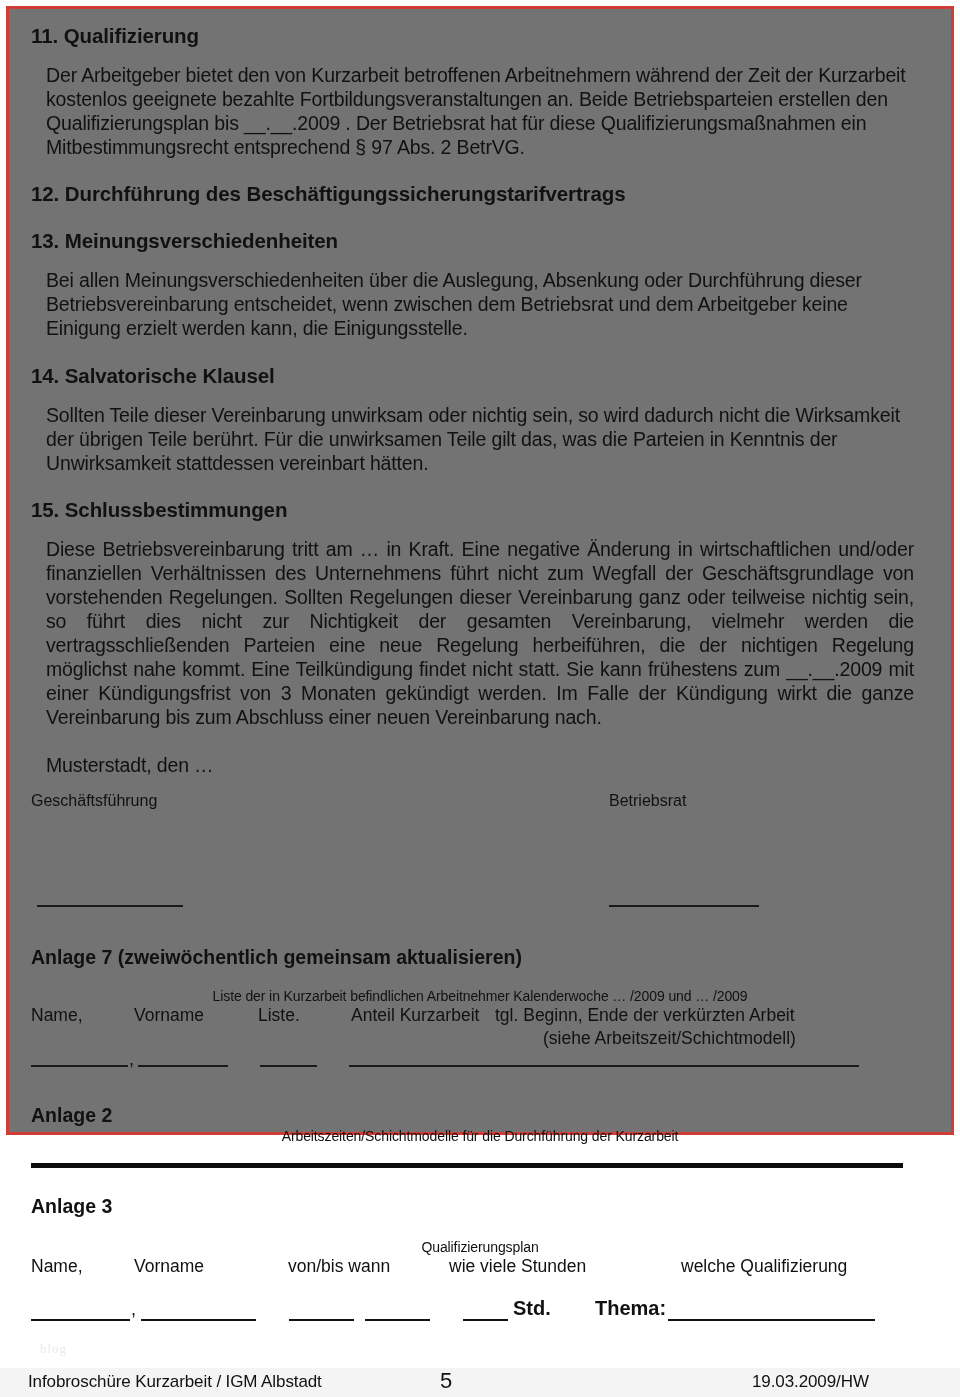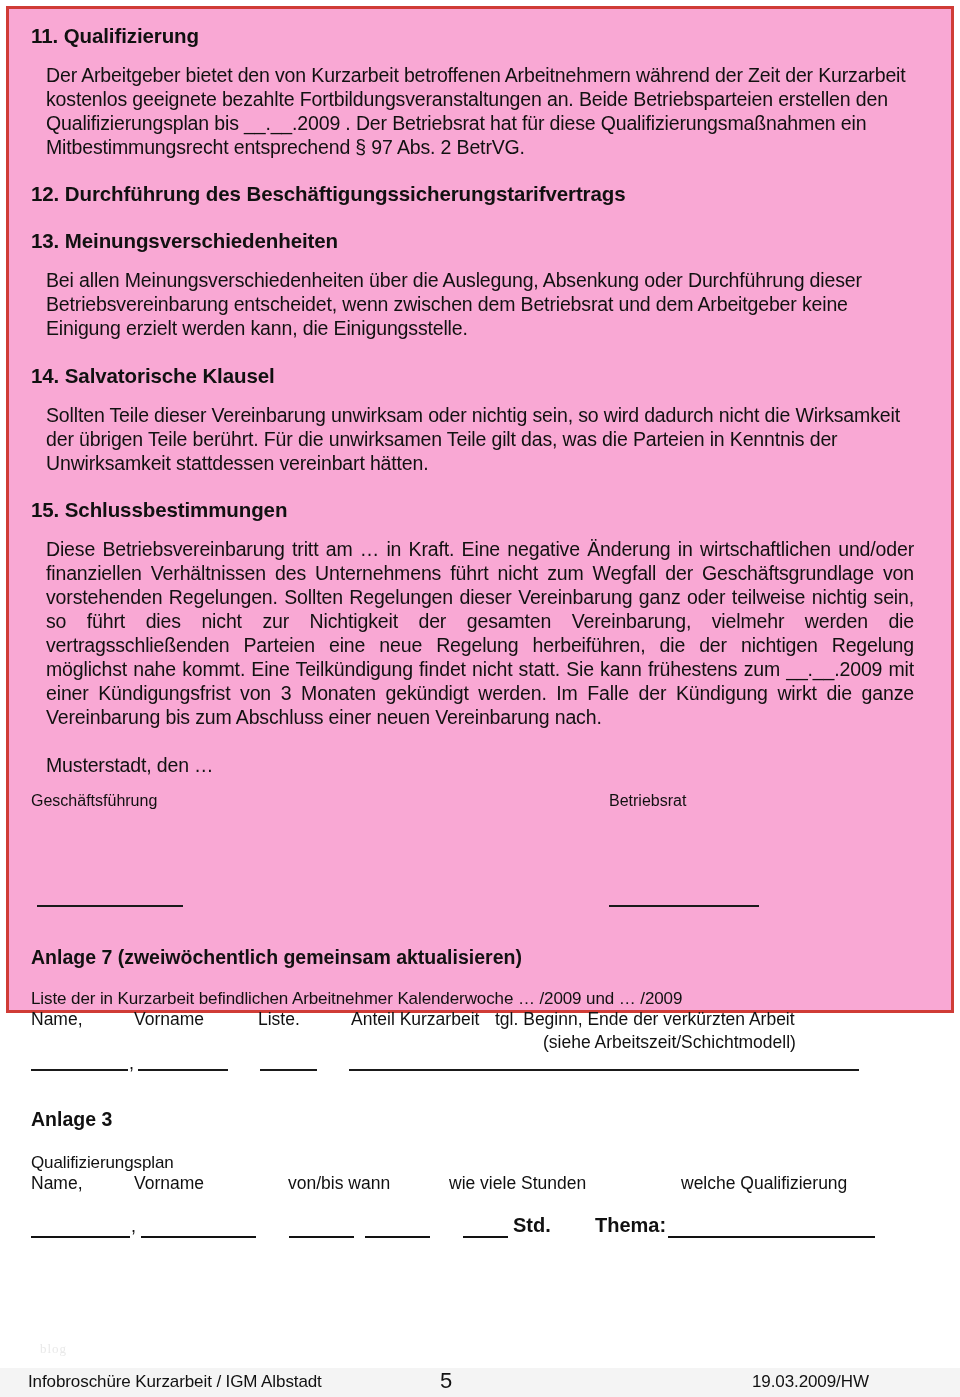--- a/index.html
+++ b/index.html
@@ -22,9 +22,9 @@
     left: 6px;
     top: 6px;
     width: 948px;
-    height: 1007px;
+    height: 1129px;
     border: 3px solid #d03c36;
-    background: #f9a8d4;
+    background: #737373;
     box-sizing: border-box;
   }
 

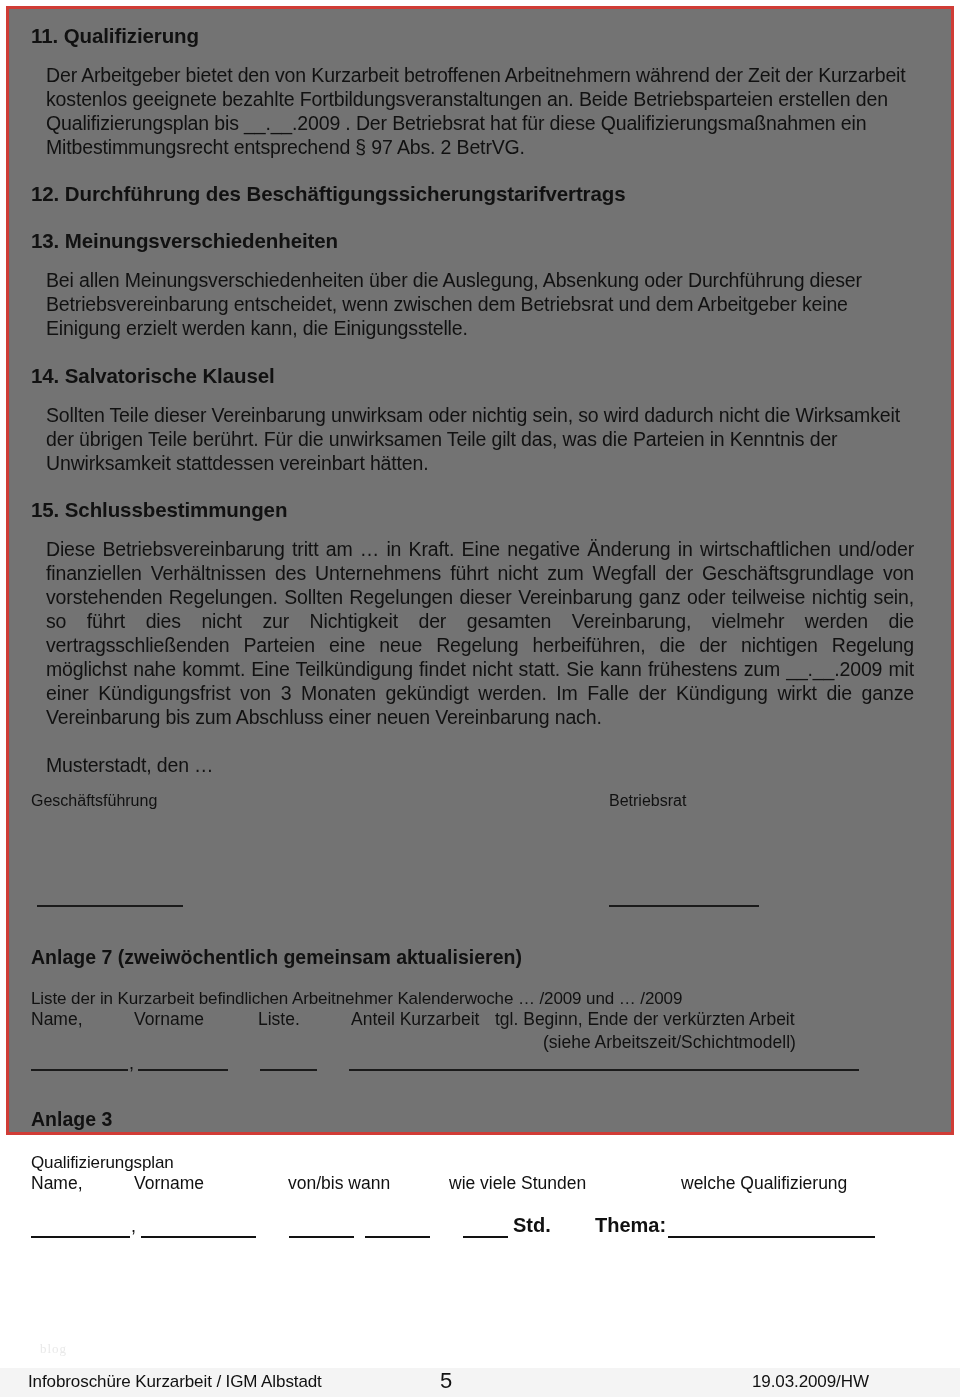--- a/index.html
+++ b/index.html
@@ -95,10 +95,11 @@
   }
   .anlage-block { margin-top: 26px; }
   .small-text {
-    font-size: 17px;
+    font-size: 14px;
     line-height: 1.26;
     margin: 0;
     letter-spacing: -0.1px;
+    text-align: center;
   }
   .cols-row {
     position: relative;

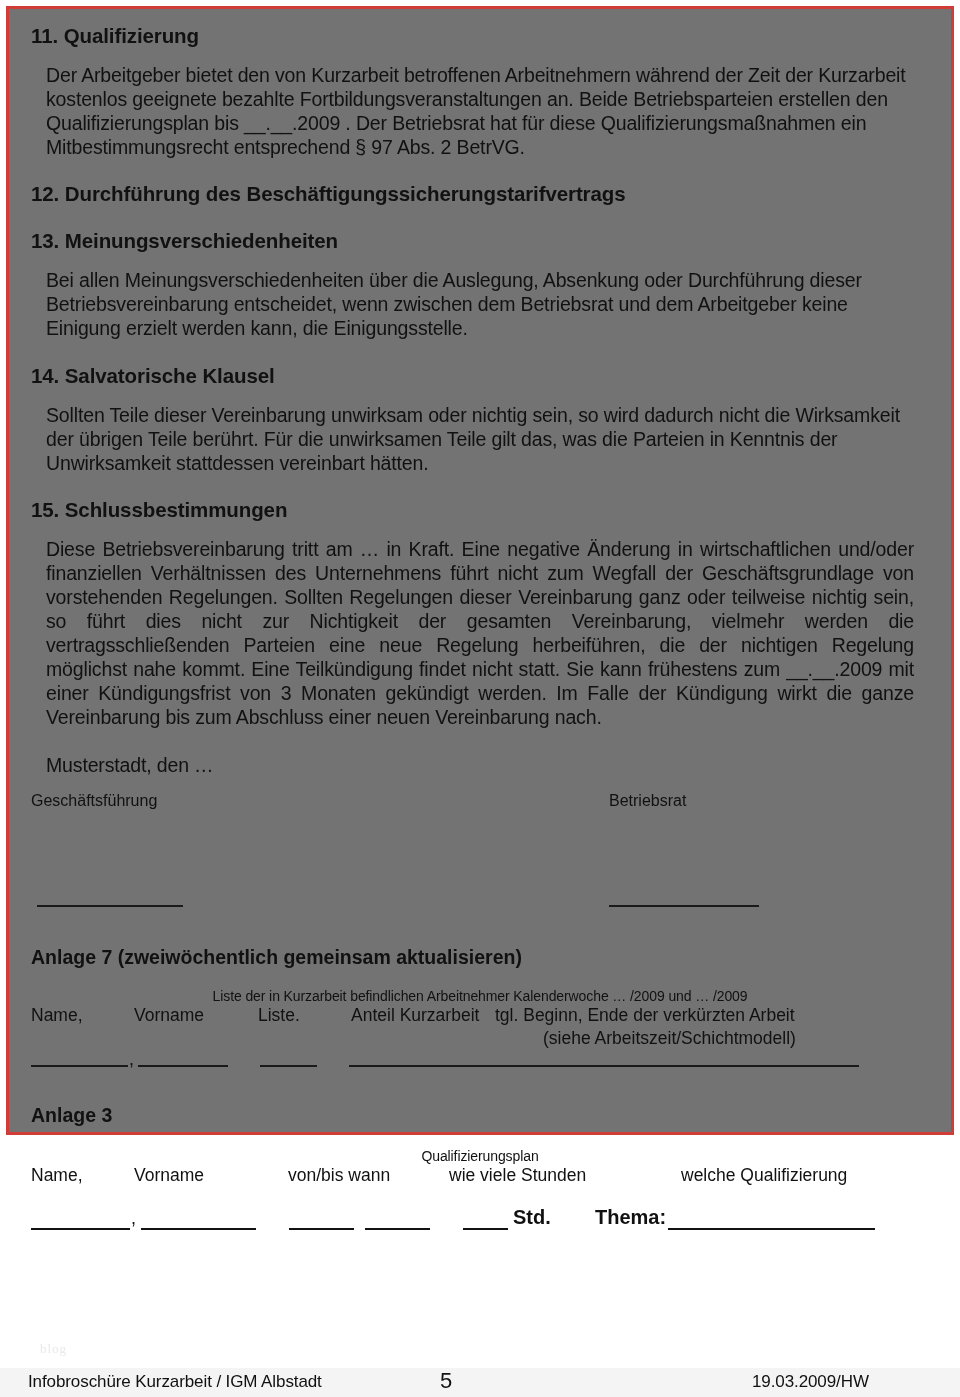--- a/index.html
+++ b/index.html
@@ -256,6 +256,11 @@
       </div>
     </div>
 
+    <div class="anlage-block">
+      <h3 class="anlage-title">Anlage 2</h3>
+      <p class="small-text">Arbeitszeiten/Schichtmodelle für die Durchführung der Kurzarbeit</p>
+      <div class="thick-rule"></div>
+    </div>
 
     <div class="anlage-block">
       <h3 class="anlage-title">Anlage 3</h3>

